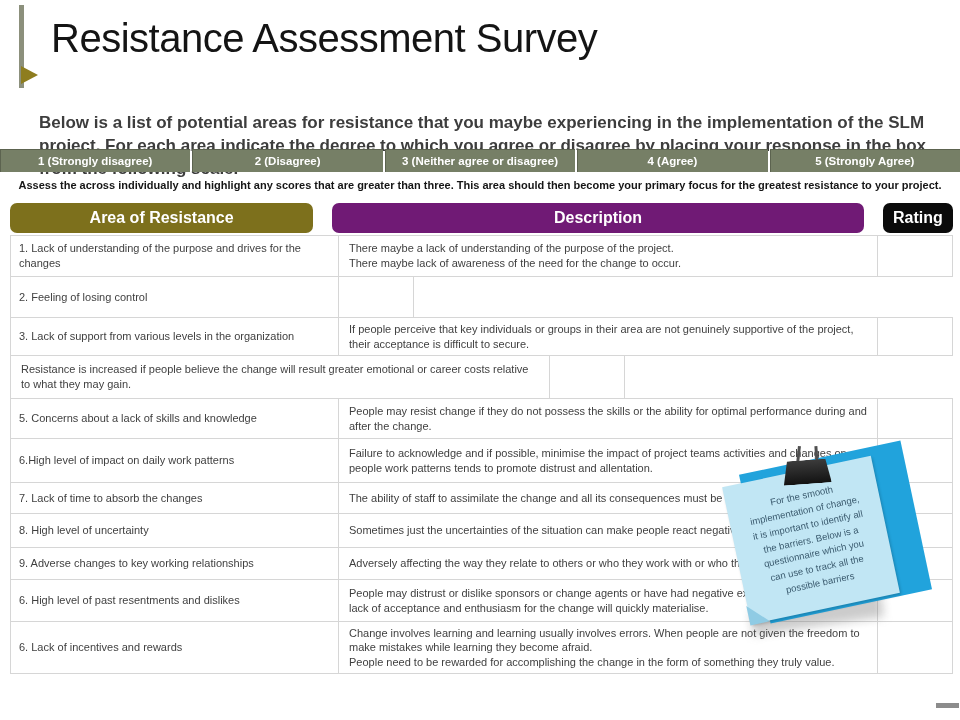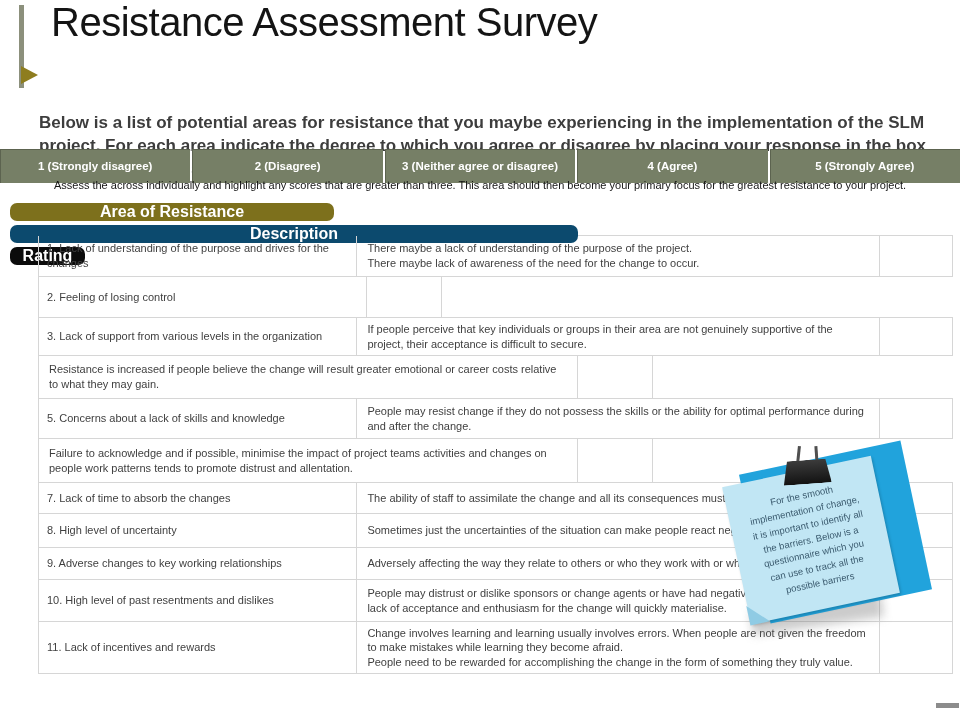--- a/index.html
+++ b/index.html
@@ -10,7 +10,7 @@
   .title-bar{position:absolute;left:19px;top:5px;width:5px;height:83px;background:#8c907c;}
   .title-arrow{position:absolute;left:21px;top:66px;width:0;height:0;
                border-left:17px solid #8e7d1f;border-top:9px solid transparent;border-bottom:9px solid transparent;}
-  .page-title{position:absolute;left:51px;top:0;font-size:40px;font-weight:400;color:#141414;
+  .page-title{position:absolute;left:51px;top:16px;font-size:40px;font-weight:400;color:#141414;
               letter-spacing:-0.5px;white-space:nowrap;}
 
   

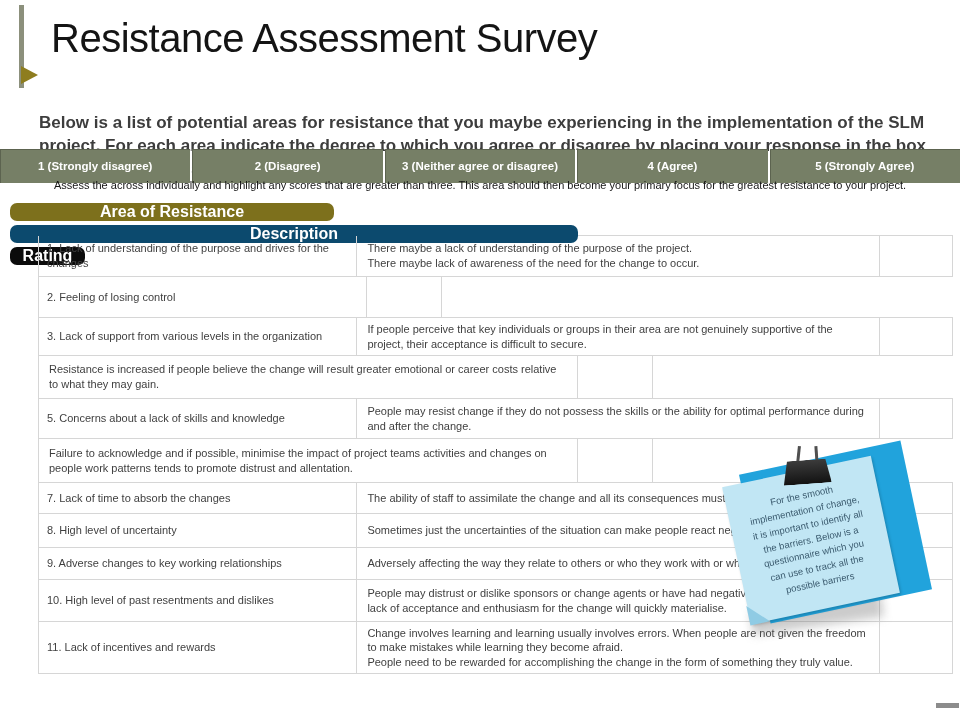--- a/index.html
+++ b/index.html
@@ -20,7 +20,7 @@
           font-weight:normal;color:#151515;}
 
   
-  .scale-bar{position:absolute;left:0;top:149px;width:960px;height:34px;display:flex;gap:2px;}
+  .scale-bar{position:absolute;left:0;top:149px;width:960px;height:23px;display:flex;gap:2px;}
   .scale-cell{flex:1;background:#767f66;color:#ffffff;font-weight:bold;font-size:11.5px;
               display:flex;align-items:center;justify-content:center;
               box-shadow:inset 1px 1px 0 rgba(0,0,0,0.22);}

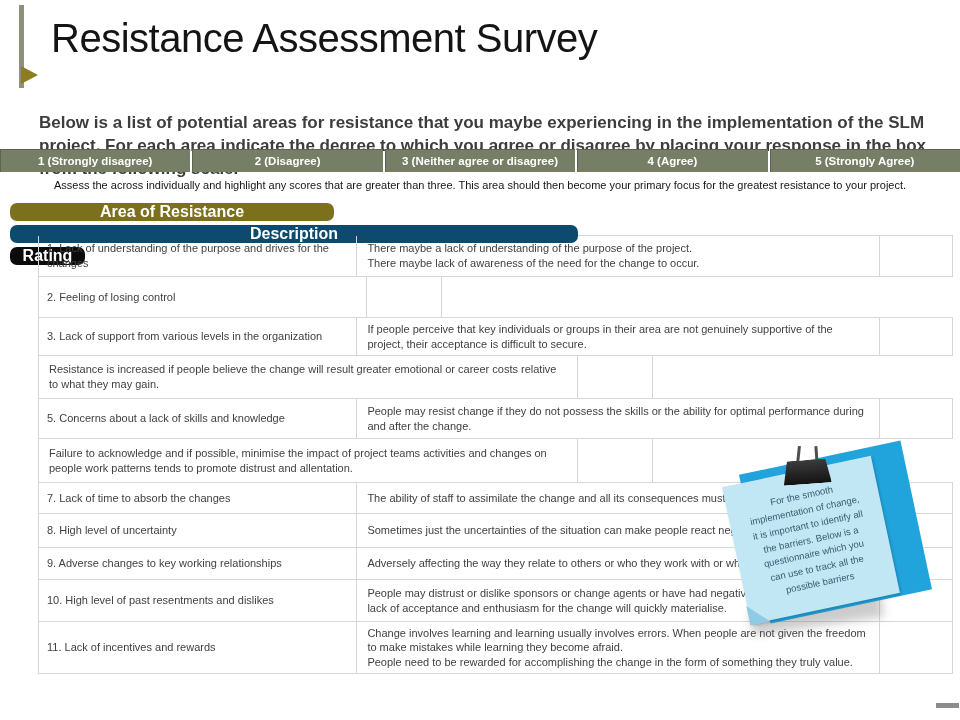--- a/index.html
+++ b/index.html
@@ -17,7 +17,7 @@
   .intro{position:absolute;left:39px;top:112px;width:897px;font-size:17px;font-weight:bold;
          color:#3d3d3d;line-height:1.35;}
   .assess{position:absolute;left:0;top:179px;width:960px;text-align:center;font-size:11px;
-          font-weight:normal;color:#151515;}
+          font-weight:bold;color:#151515;}
 
   
   .scale-bar{position:absolute;left:0;top:149px;width:960px;height:23px;display:flex;gap:2px;}

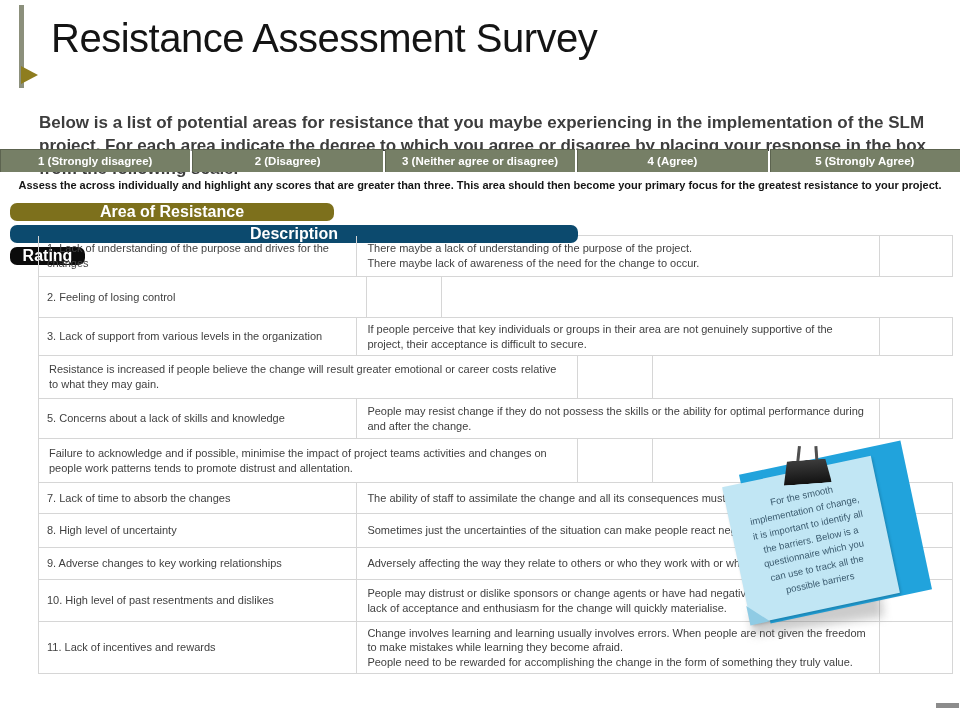--- a/index.html
+++ b/index.html
@@ -27,7 +27,7 @@
 
   
   .res-table{position:absolute;left:10px;top:203px;width:943px;}
-  .table-head{display:flex;gap:4px;height:30px;margin-bottom:2px;flex-direction:column;}
+  .table-head{display:flex;gap:19px;height:30px;margin-bottom:2px;}
   .th{color:#ffffff;font-weight:bold;font-size:16px;display:flex;align-items:center;
       justify-content:center;border-radius:7px;}
   .th-area{width:324px;background:#7d701c;}

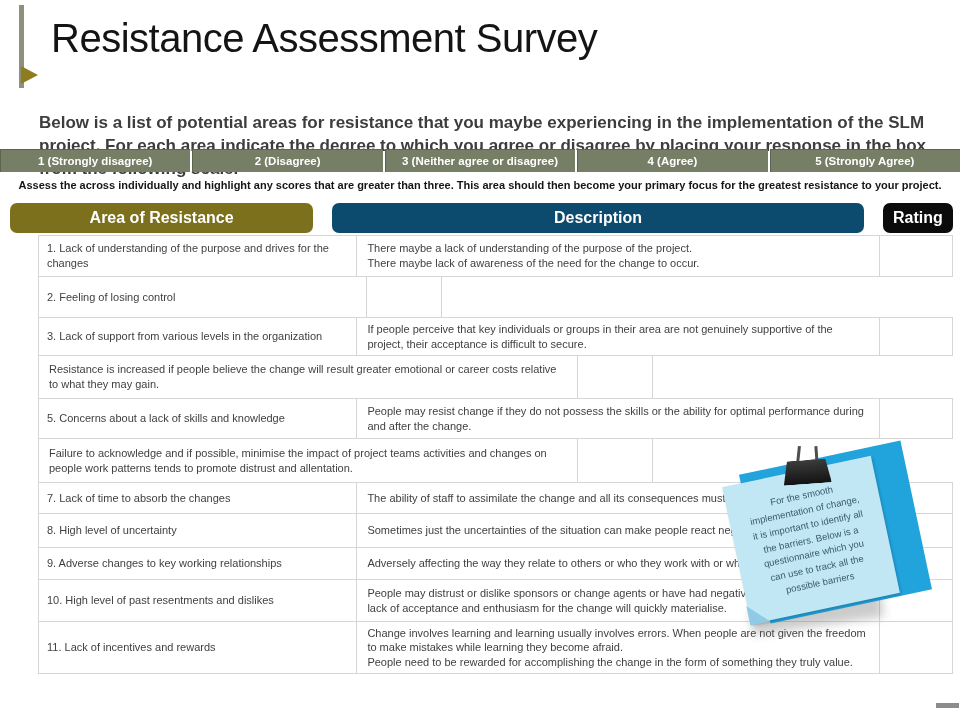--- a/index.html
+++ b/index.html
@@ -31,7 +31,7 @@
   .th{color:#ffffff;font-weight:bold;font-size:16px;display:flex;align-items:center;
       justify-content:center;border-radius:7px;}
   .th-area{width:324px;background:#7d701c;}
-  .th-desc{width:568px;background:#0c4a6e;}
+  .th-desc{width:568px;background:#701a75;}
   .th-rating{width:75px;background:#0b0b0b;}
 
   .table-body{border-top:1px solid #d6d6d6;margin-left:28px;}

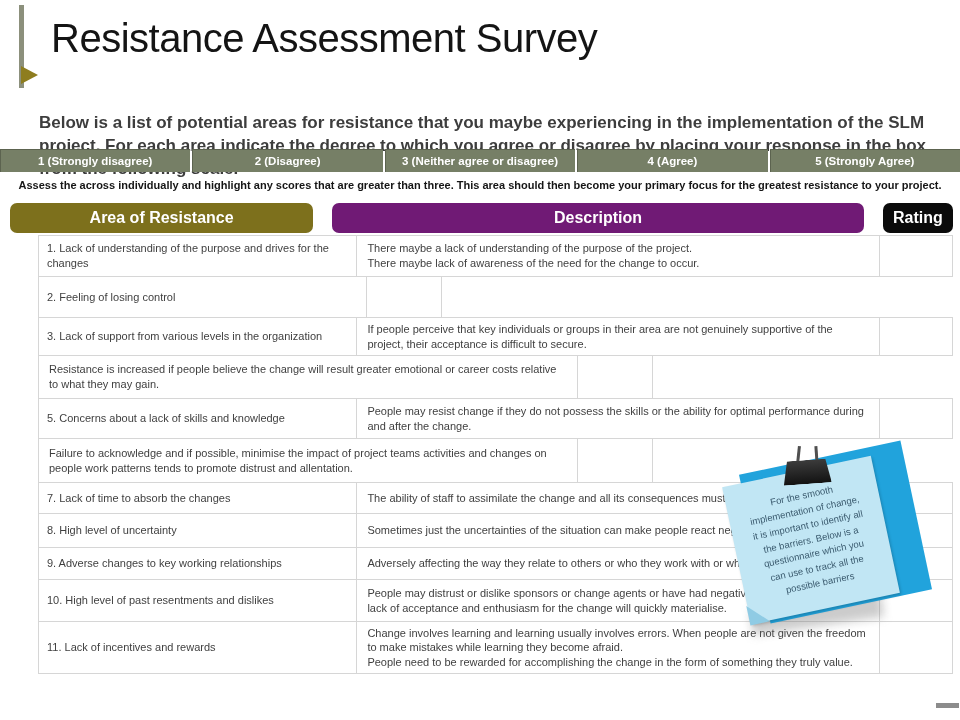--- a/index.html
+++ b/index.html
@@ -34,7 +34,7 @@
   .th-desc{width:568px;background:#701a75;}
   .th-rating{width:75px;background:#0b0b0b;}
 
-  .table-body{border-top:1px solid #d6d6d6;margin-left:28px;}
+  .table-body{border-top:1px solid #d6d6d6;}
   .trow{display:flex;border-bottom:1px solid #d6d6d6;}
   .tcell{border-left:1px solid #d6d6d6;display:flex;align-items:center;box-sizing:border-box;
          font-size:11px;line-height:1.32;color:#3f3f3f;}

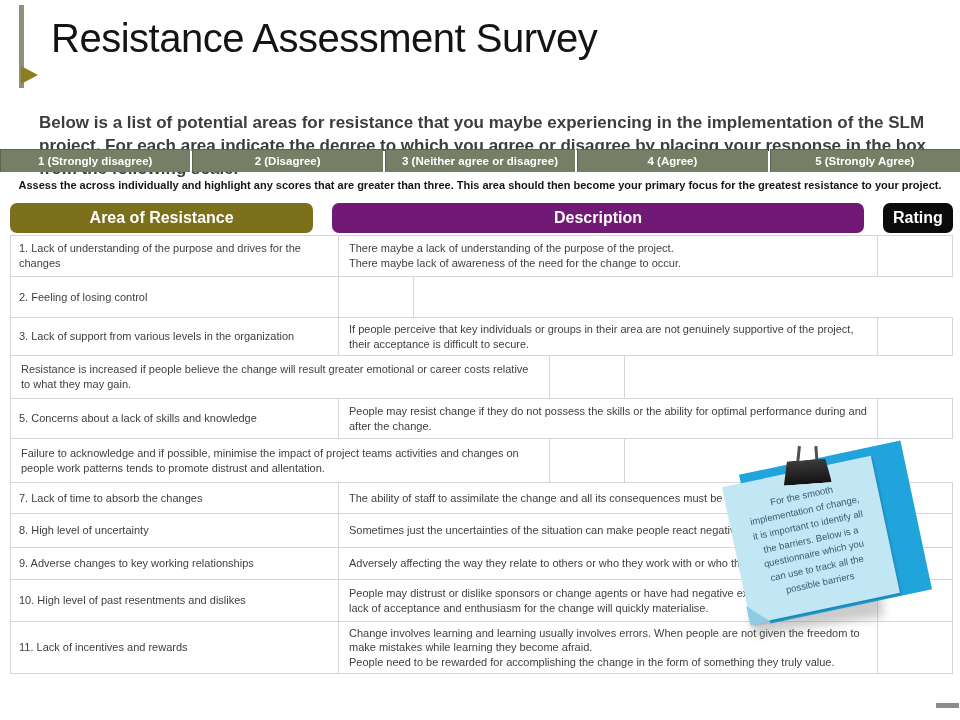--- a/index.html
+++ b/index.html
@@ -151,6 +151,9 @@
           </div>
       </div>
       <div class="trow">
+        <div class="tcell c-area">
+            <span>6.High level of impact on daily work patterns</span>
+          </div>
         <div class="tcell c-desc">
             <span>Failure to acknowledge and if possible, minimise the impact of project teams activities and changes on people work patterns tends to promote distrust and allentation.</span>
           </div>

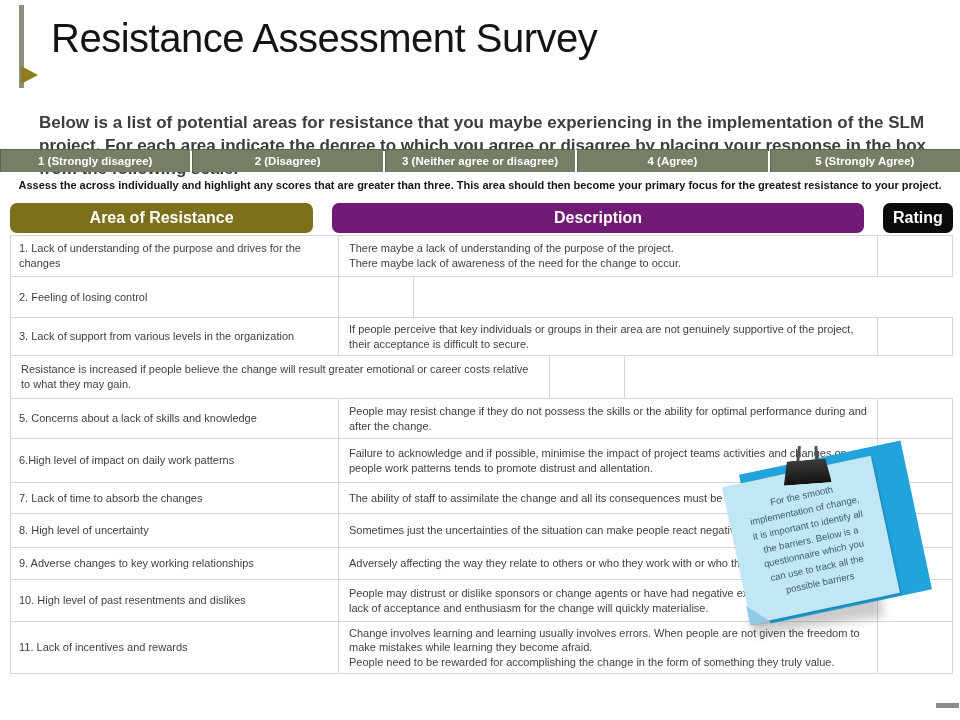--- a/index.html
+++ b/index.html
@@ -196,7 +196,7 @@
       </div>
       <div class="trow">
         <div class="tcell c-area">
-            <span>10. High level of past resentments and dislikes</span>
+            <span>6. High level of past resentments and dislikes</span>
           </div>
         <div class="tcell c-desc">
             <span>People may distrust or dislike sponsors or change agents or have had negative experiences. A

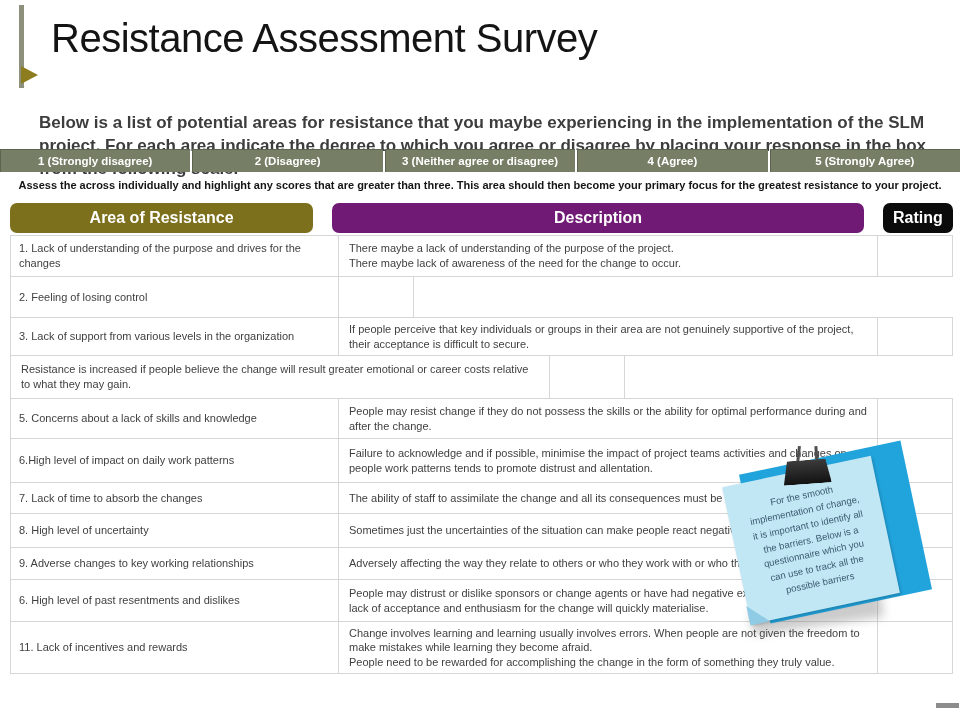--- a/index.html
+++ b/index.html
@@ -208,7 +208,7 @@
       </div>
       <div class="trow">
         <div class="tcell c-area">
-            <span>11. Lack of incentives and rewards</span>
+            <span>6. Lack of incentives and rewards</span>
           </div>
         <div class="tcell c-desc">
             <span>Change involves learning and learning usually involves errors. When people are not given the freedom to make mistakes while learning they become afraid.

